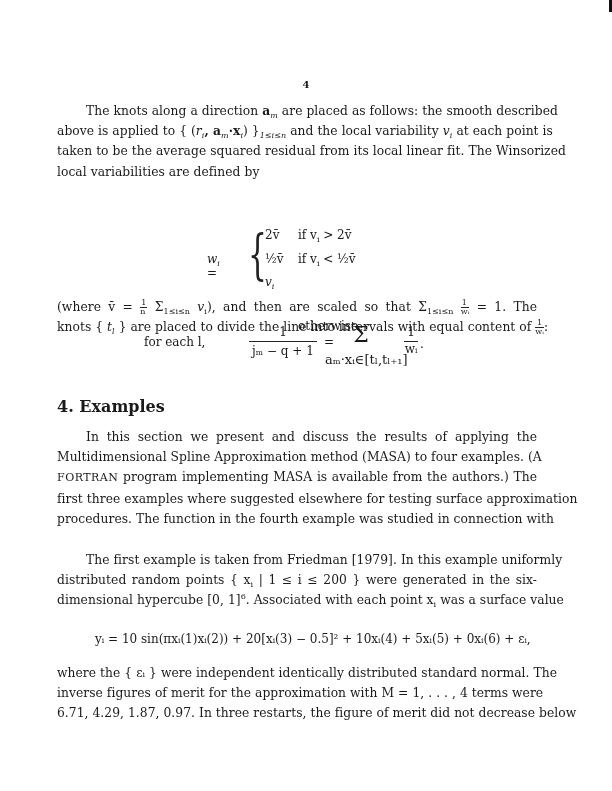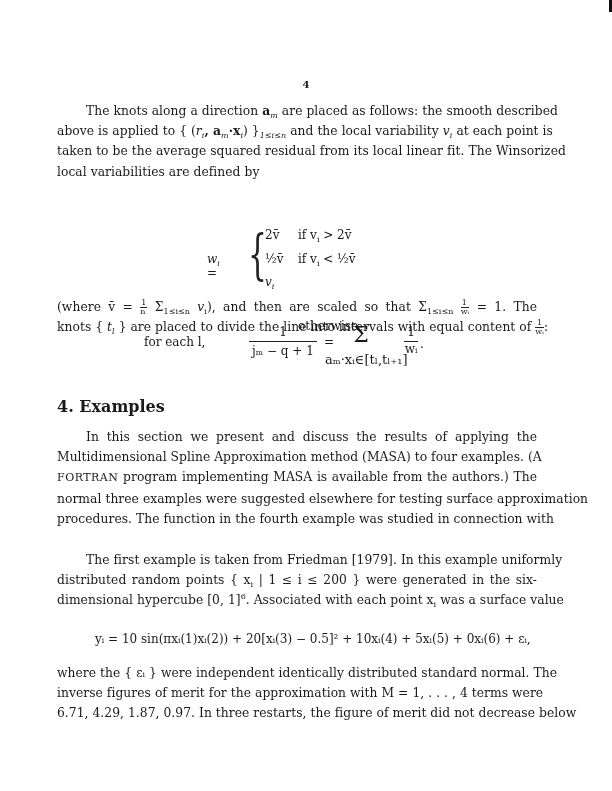--- a/index.html
+++ b/index.html
@@ -91,7 +91,7 @@
   <span class="line j indent">In this section we present and discuss the results of applying the</span>
   <span class="line j">Multidimensional Spline Approximation method (MASA) to four examples.  (A</span>
   <span class="line j"><span class="sc">FORTRAN</span> <span>program implementing MASA is available from the authors.)  The</span></span>
-  <span class="line j">normal three examples were suggested elsewhere for testing surface approximation</span>
+  <span class="line j">first three examples where suggested elsewhere for testing surface approximation</span>
   <span class="line j">procedures.  The function in the fourth example was studied in connection with</span>
 </div>
 

